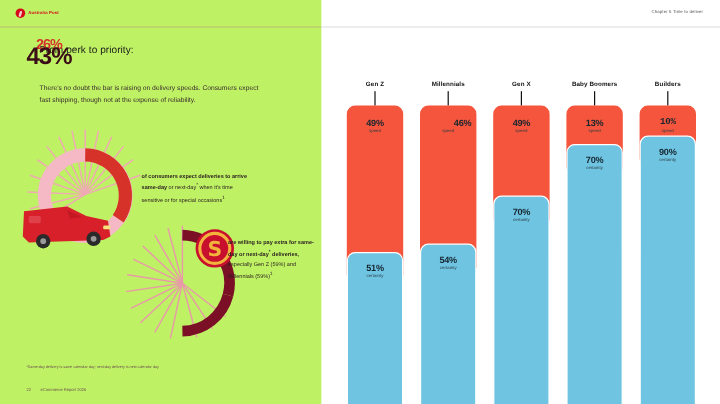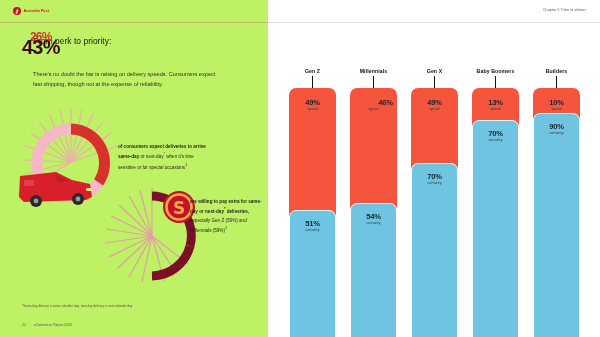--- a/index.html
+++ b/index.html
@@ -283,7 +283,7 @@
         <div class="tick" style="left: 288px; top: 76px; height: 12px;"></div>
         <div class="bar speed" style="left: 265px; top: 88px; height: 51px;"></div>
         <div class="bar certainty" style="left: 265px; top: 113px; height: 236px;"></div>
-        <div class="bar-val" style="left: 265px; top: 98px;">10%</div>
+        <div class="bar-val" style="left: 265px; top: 98px; font-family: Liberation Mono, monospace;">10%</div>
         <div class="bar-cap" style="left: 265px; top: 107px;">speed</div>
         <div class="bar-val" style="left: 265px; top: 122px;">90%</div>
         <div class="bar-cap" style="left: 265px; top: 131px;">certainty</div>

